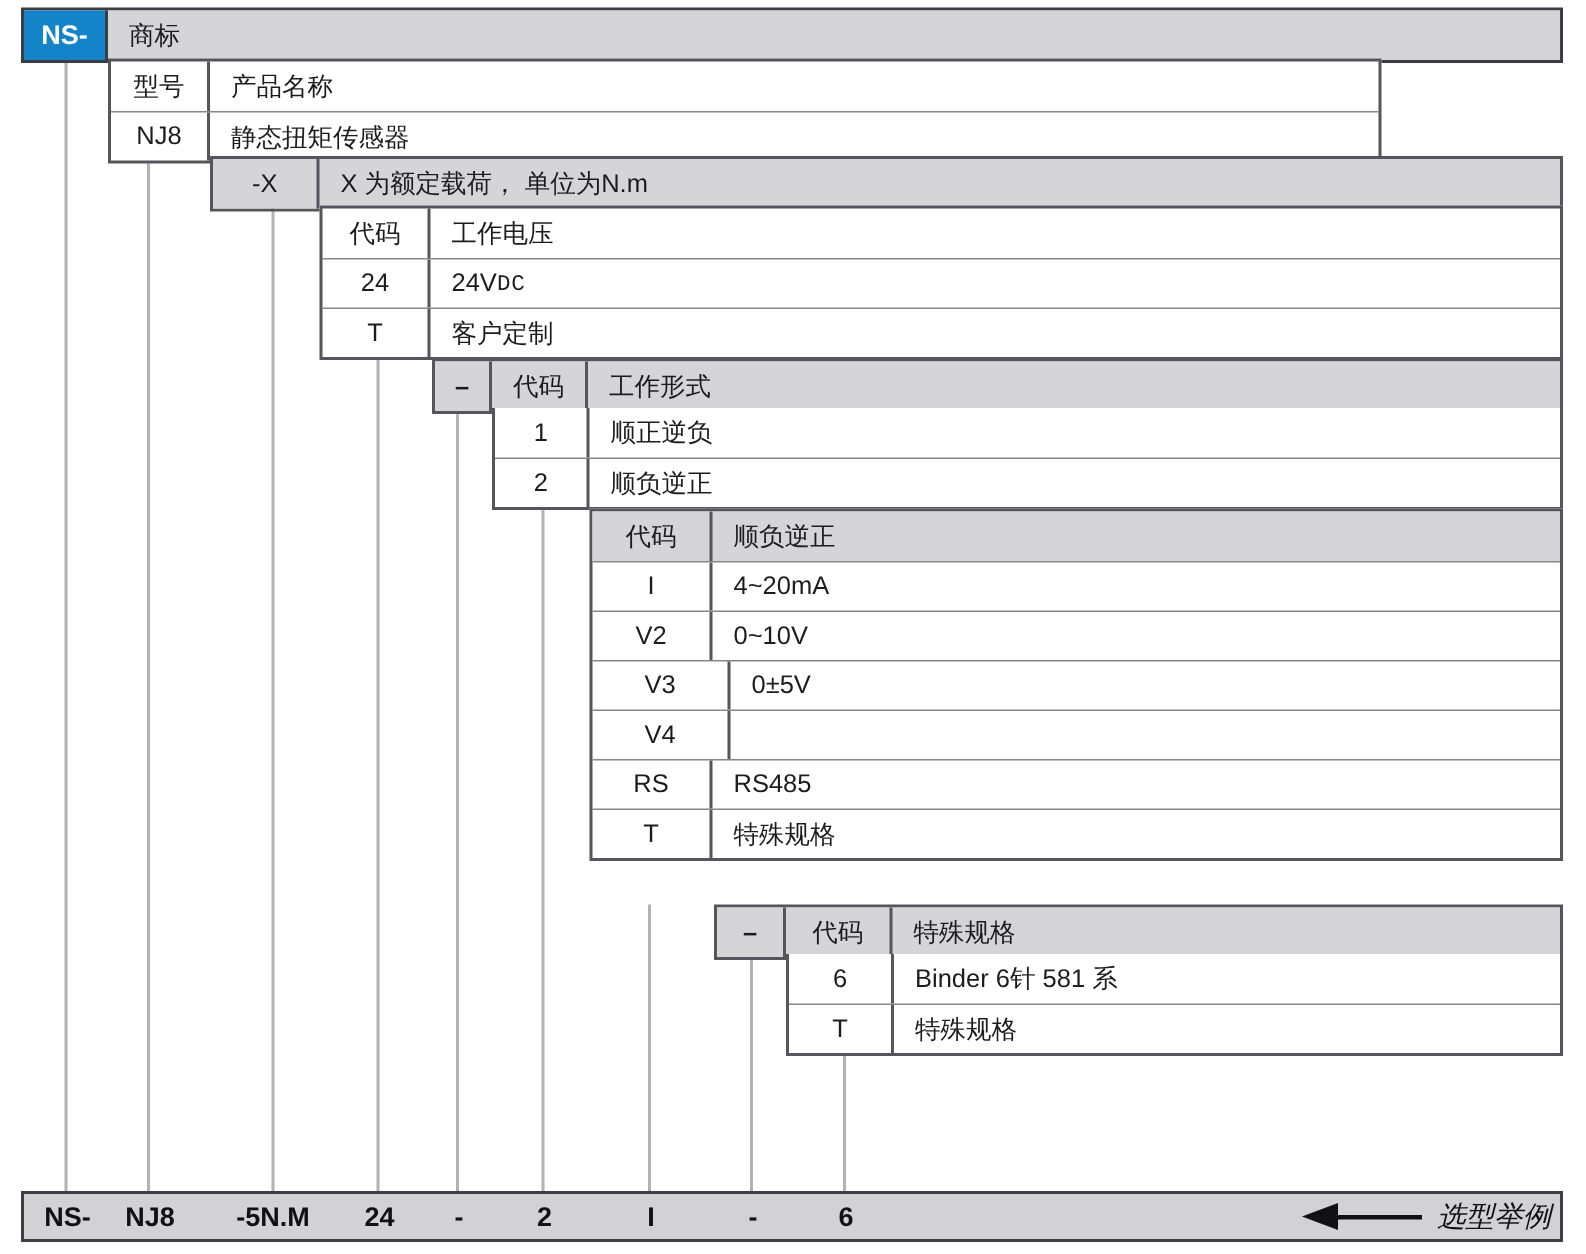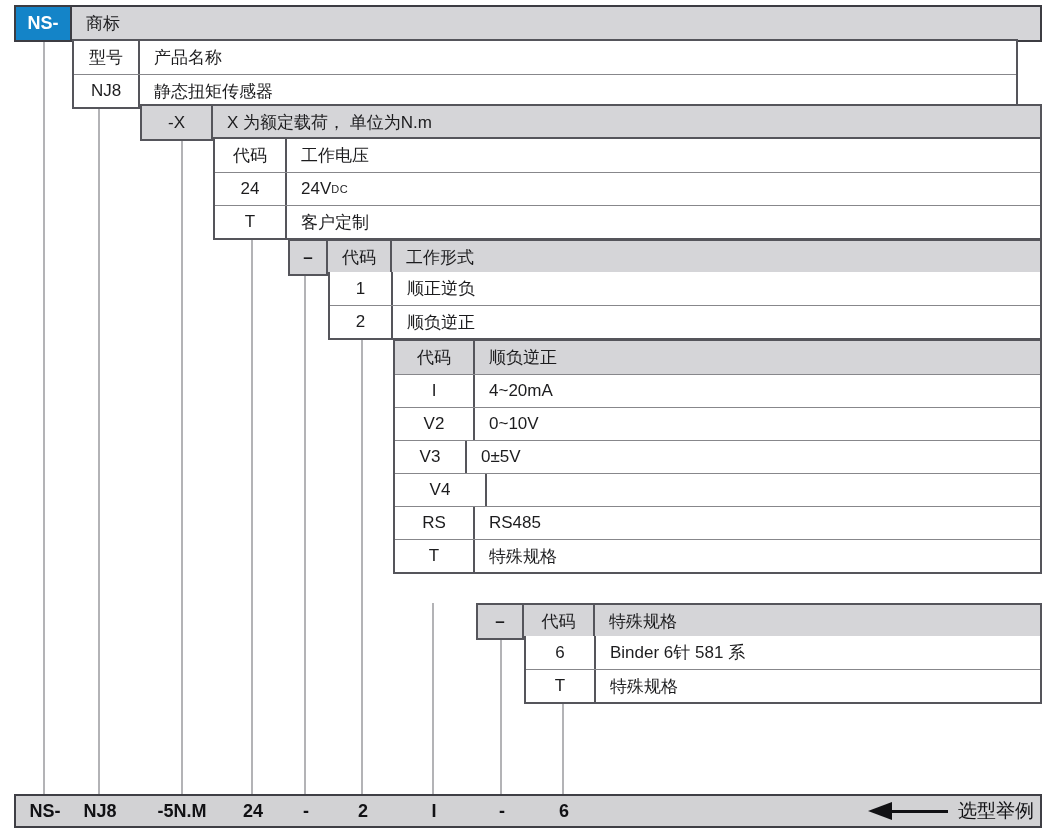--- a/index.html
+++ b/index.html
@@ -69,7 +69,7 @@
     </div>
   </div>
 
-  <div class="tbl" style="left:72px; top:39px; width:946px;">
+  <div class="tbl" style="left:72px; top:39px; width:849px;">
     <div class="tr">
       <div class="td-code" style="width:66px;">型号</div>
       <div class="td-desc">产品名称</div>

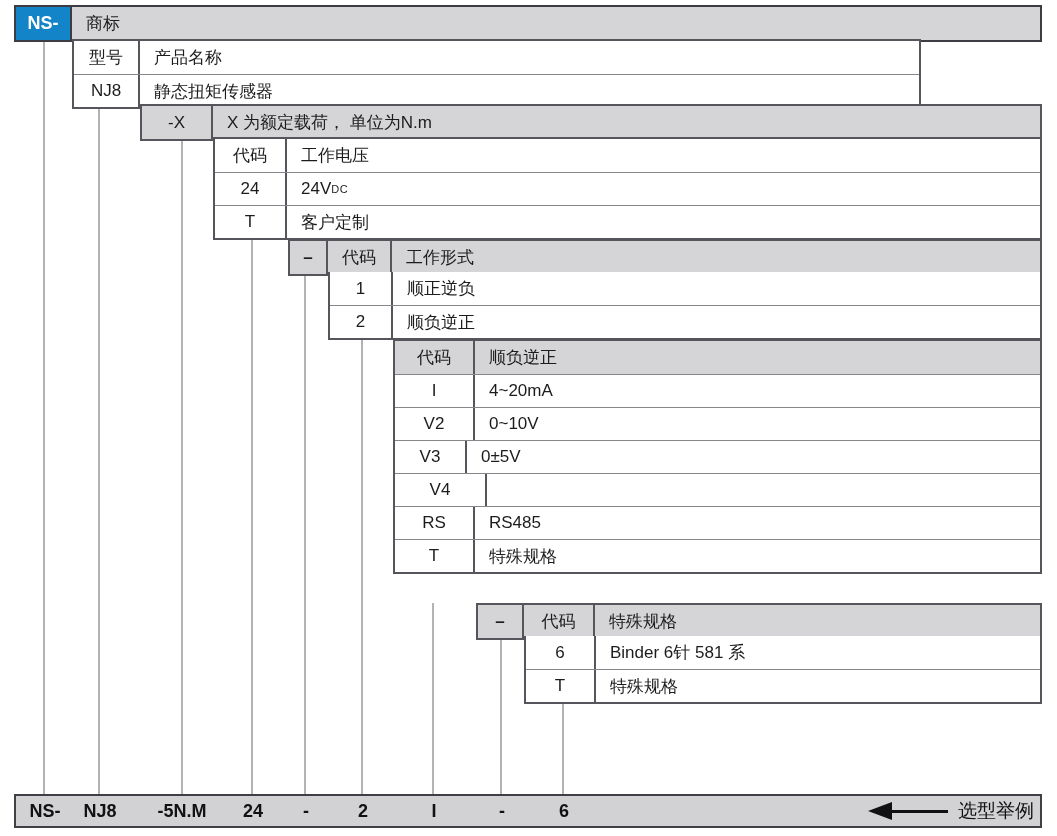--- a/index.html
+++ b/index.html
@@ -26,7 +26,7 @@
     display:flex; align-items:center; justify-content:center;
     border-right:2px solid #3c3c42; flex:0 0 auto; height:100%;
   }
-  .sm { font-size:11px; letter-spacing:0.5px; }
+  .sm { font-size:15px; letter-spacing:0.5px;font-family:Liberation Mono, monospace; }
   .connector { position:absolute; width:2px; background:#b3b3b6; }
   #example-bar {
     position:absolute; left:14px; top:794px; width:1028px; height:34px;

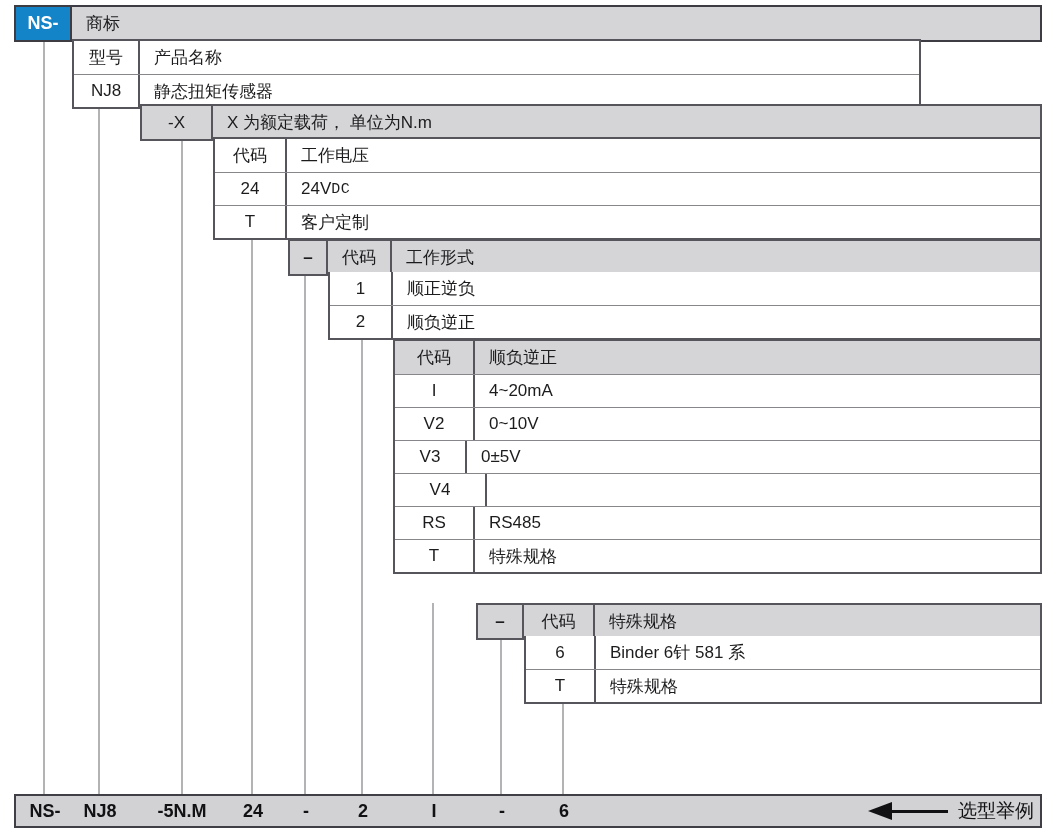--- a/index.html
+++ b/index.html
@@ -138,7 +138,7 @@
       <div class="td-desc">0~10V</div>
     </div>
     <div class="tr">
-      <div class="td-code" style="width:72px;">V3</div>
+      <div class="td-code" style="width:92px;">V3</div>
       <div class="td-desc">0±5V</div>
     </div>
     <div class="tr">

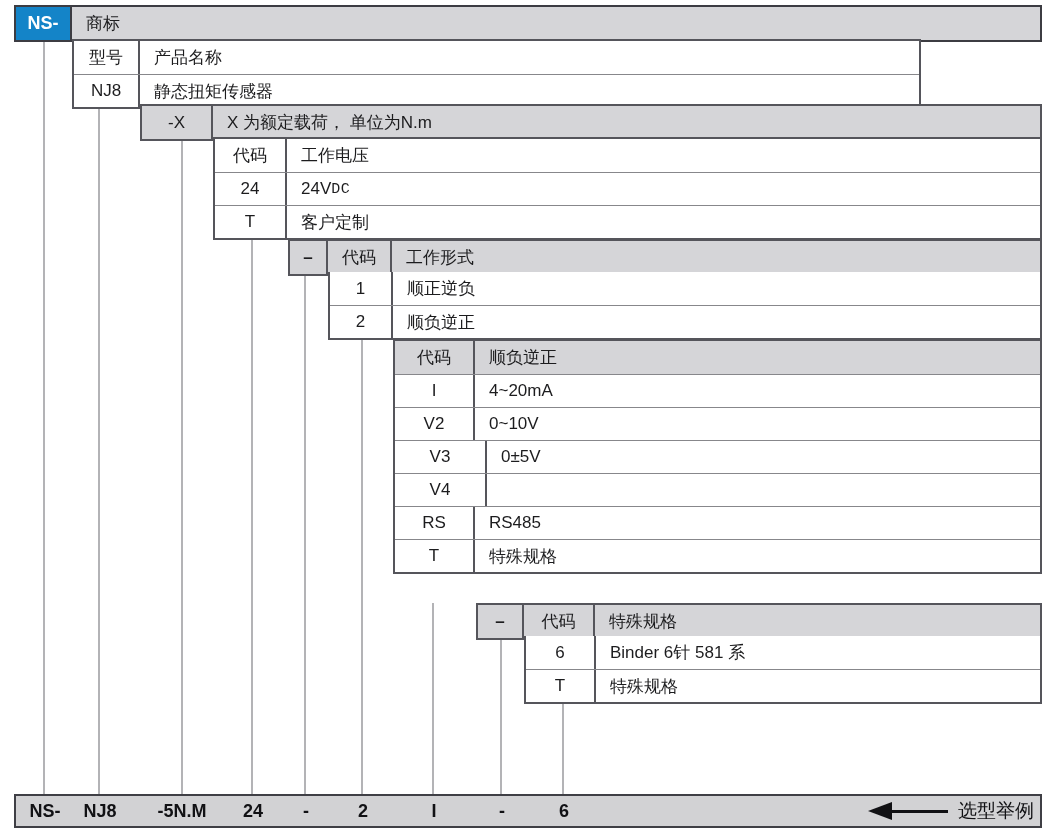--- a/index.html
+++ b/index.html
@@ -38,7 +38,7 @@
   }
   #arrow-group {
     position:absolute; right:6px; top:0; height:100%;
-    display:flex; align-items:center; gap:0;
+    display:flex; align-items:center; gap:0;font-style:italic;
   }
   .arrow-head {
     width:0; height:0; border-top:9px solid transparent; border-bottom:9px solid transparent;

